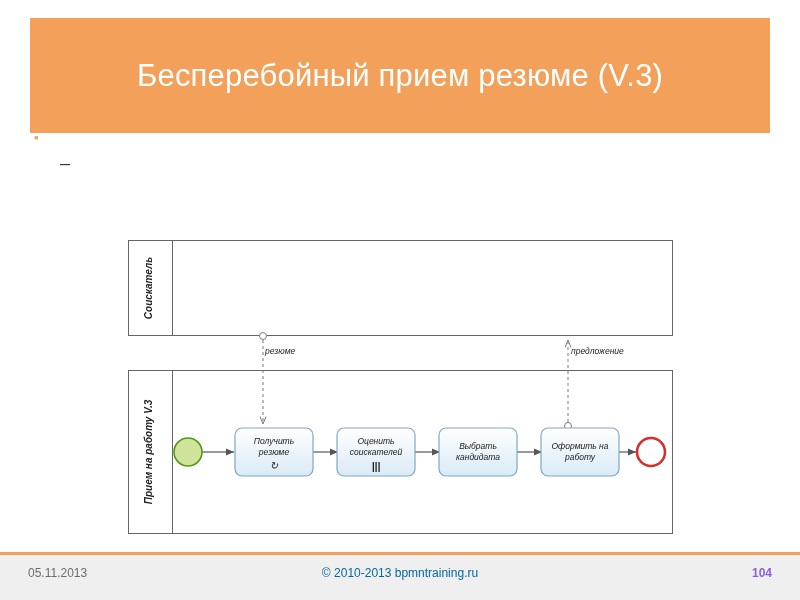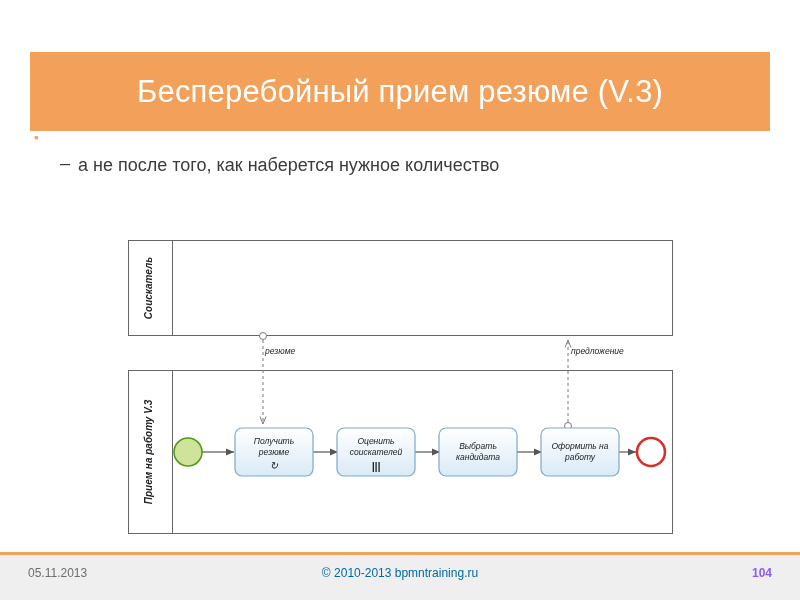--- a/index.html
+++ b/index.html
@@ -21,13 +21,12 @@
     left: 30px;
     top: 18px;
     width: 740px;
-    height: 79px;
+    height: 115px;
     background: #f2a05a;
     display: flex;
     align-items: center;
     justify-content: center;
     box-sizing: border-box;
-    margin-top: 34px;
   }
   .title-text {
     color: #ffffff;

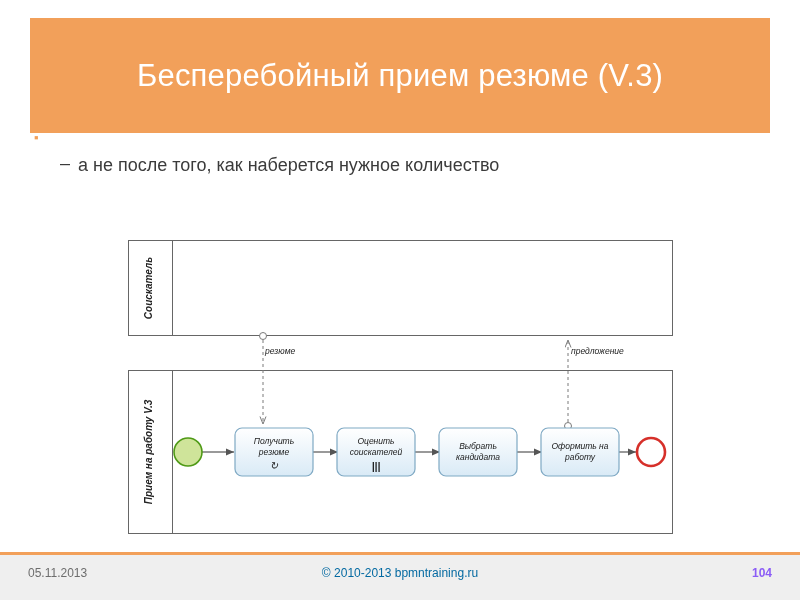--- a/index.html
+++ b/index.html
@@ -140,7 +140,6 @@
   </div>
   <div class="bullet-l2">
     <span class="marker">–</span>
-    <span>а не после того, как наберется нужное количество</span>
   </div>
 </div>
 

